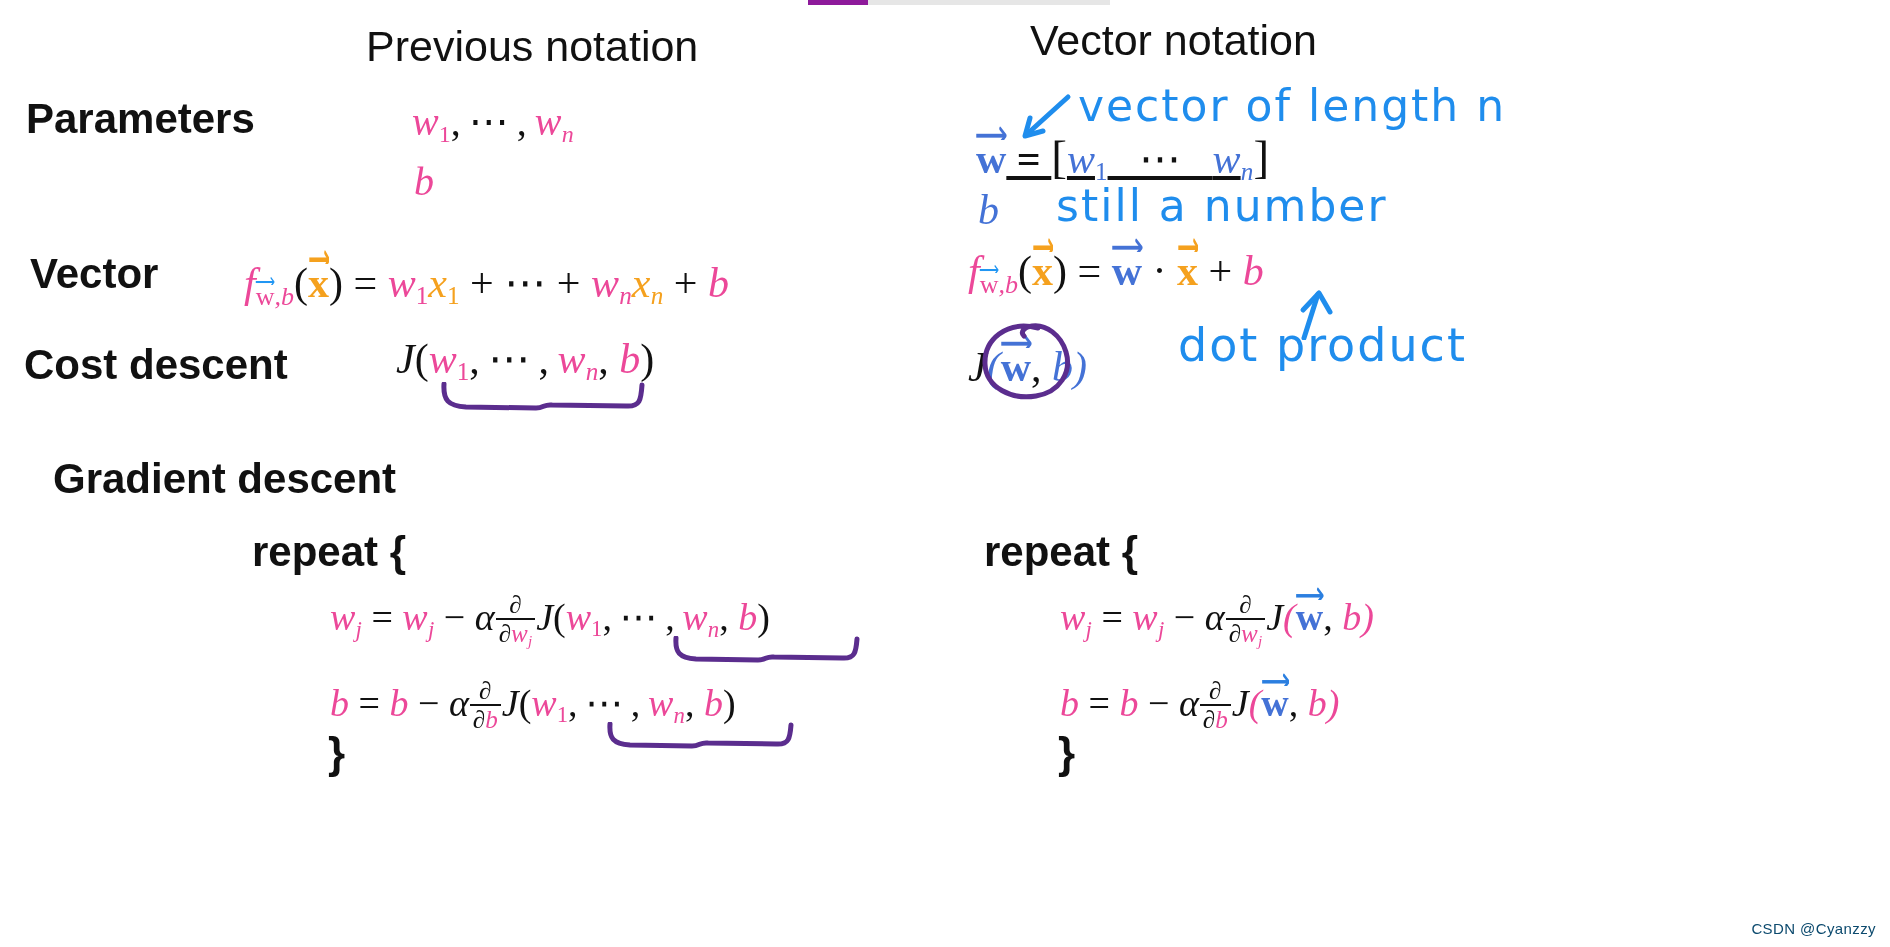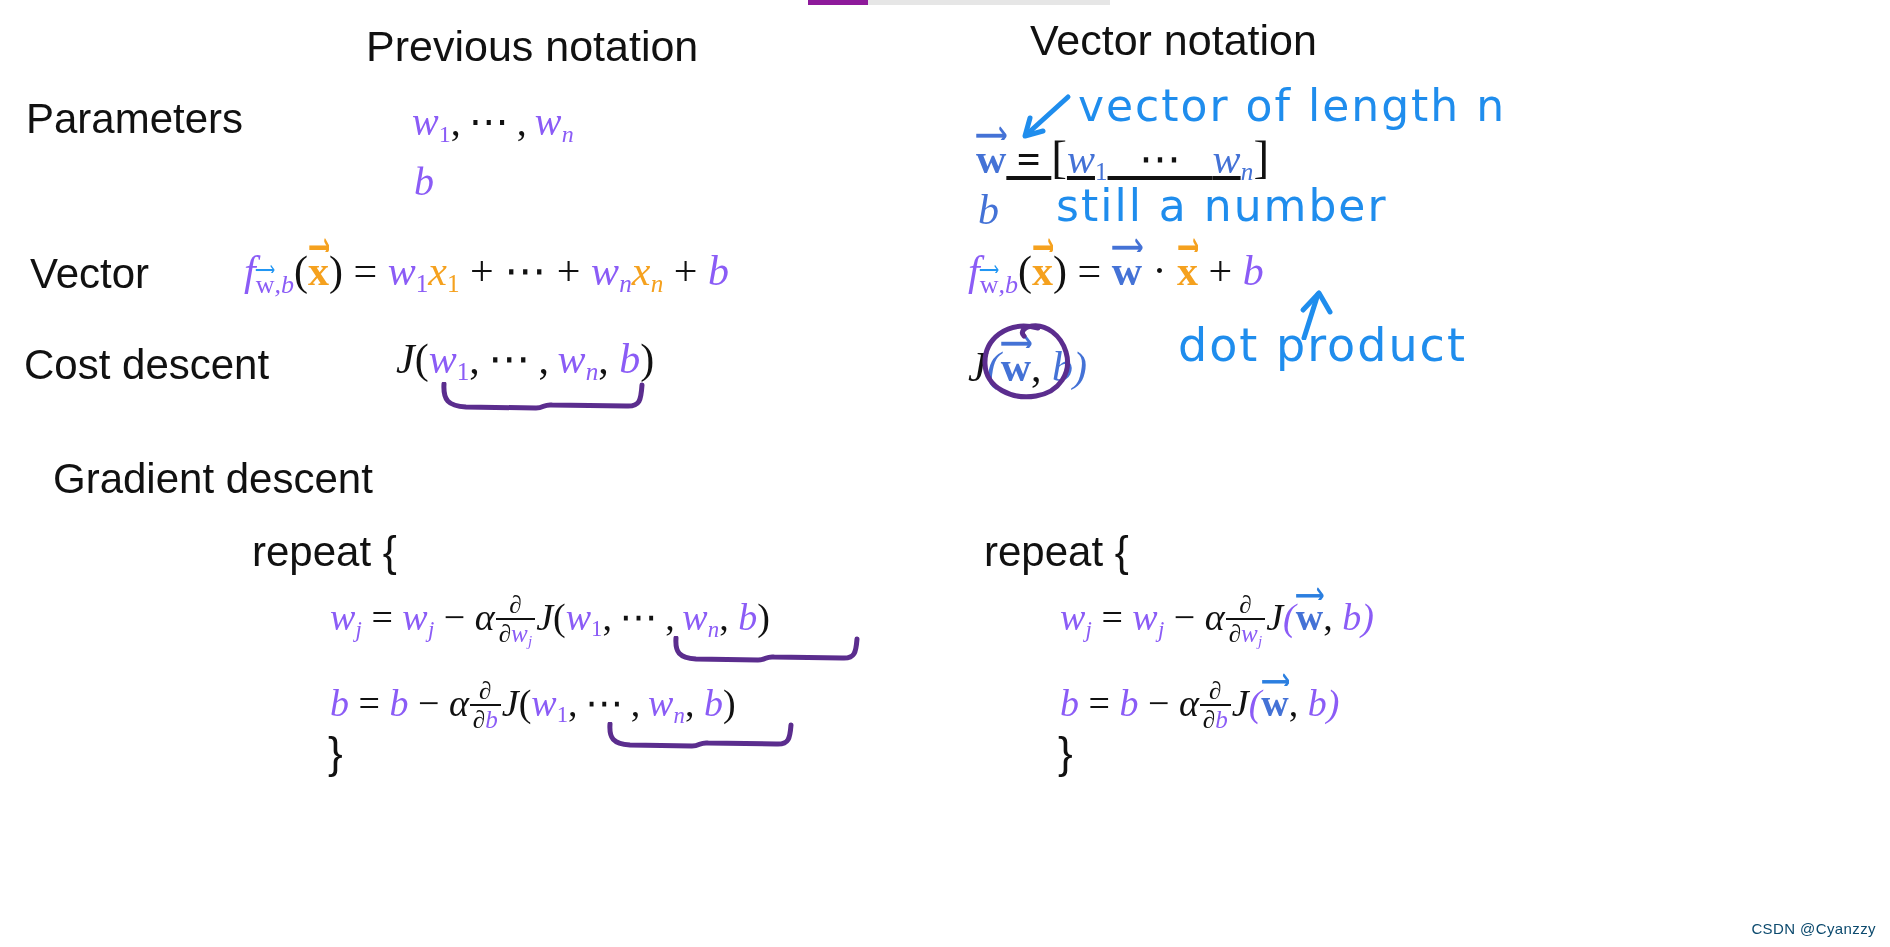--- a/index.html
+++ b/index.html
@@ -41,7 +41,7 @@
   .label-black {
     color: #111111;
     font-family: "Liberation Sans", sans-serif;
-    font-weight: 400;
+    font-weight: 700;
   }
   .col-head {
     color: #111111;

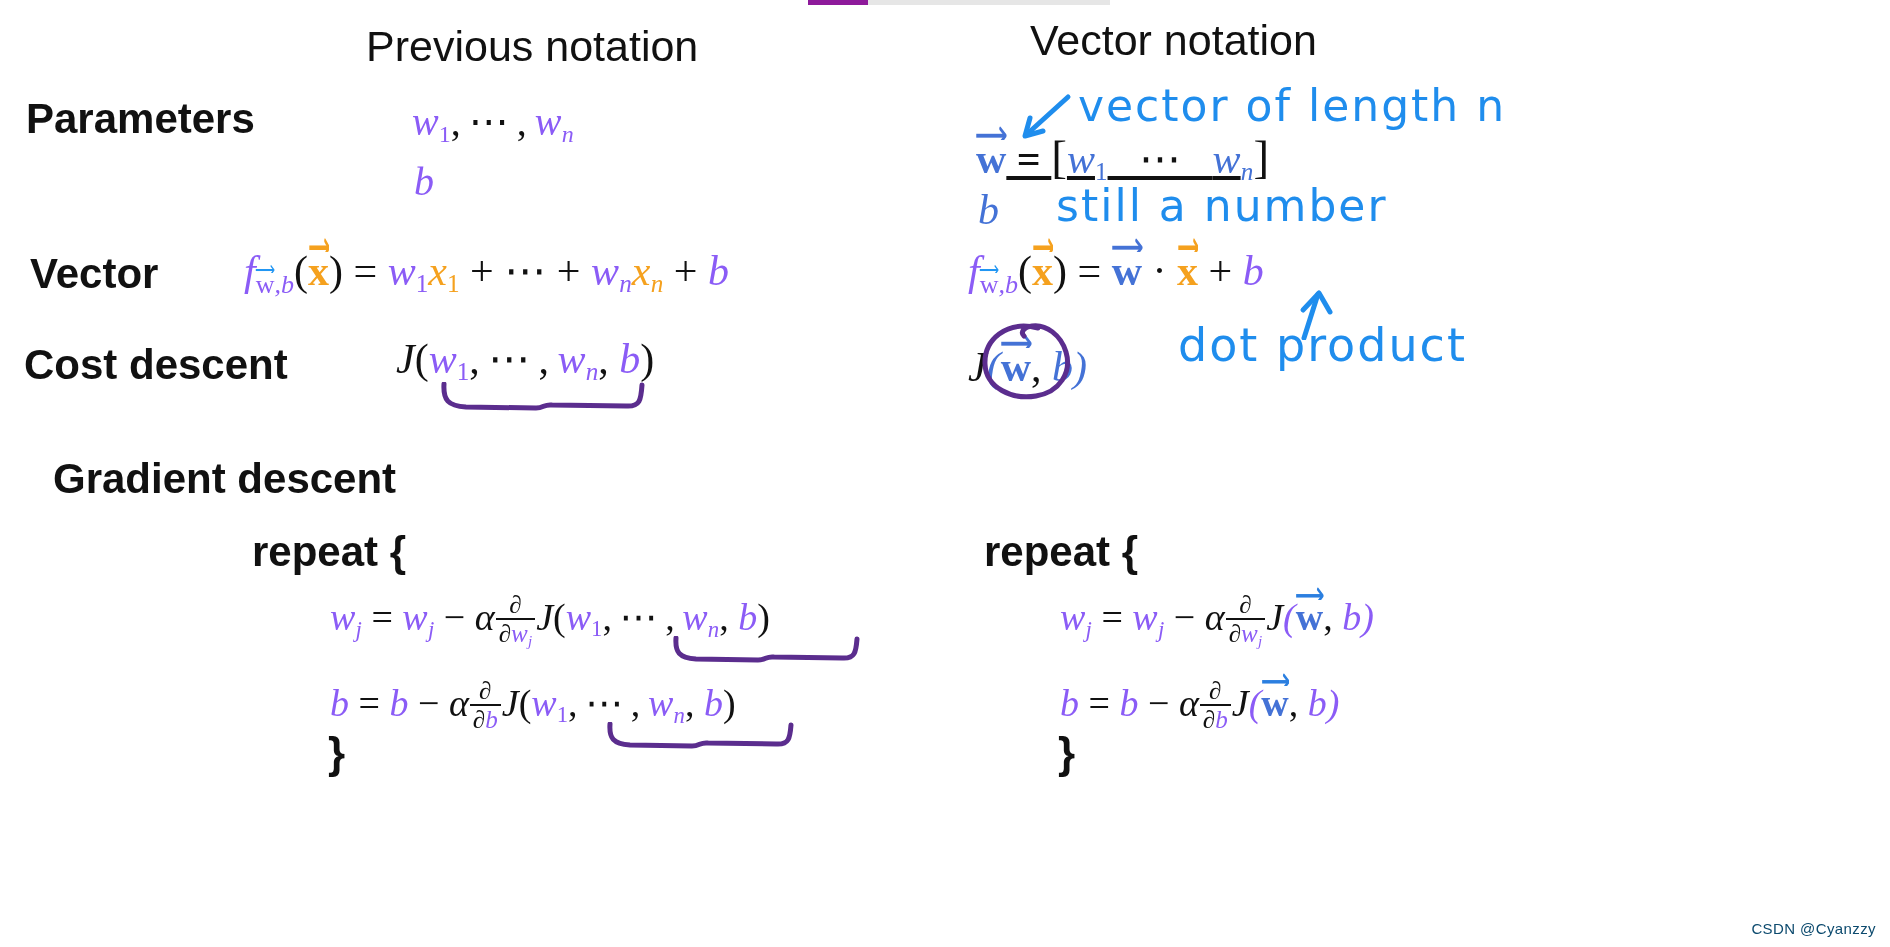--- a/index.html
+++ b/index.html
@@ -55,7 +55,7 @@
     font-style: italic;
     color: #111111;
   }
-  .math .blue  { color: #8b5cf6; }
+  .math .blue  { color: #ec4899; }
   .math .blued { color: #4472d6; }
   .math .orange{ color: #f5a11e; }
   .math .op    { font-style: normal; color: #111111; }

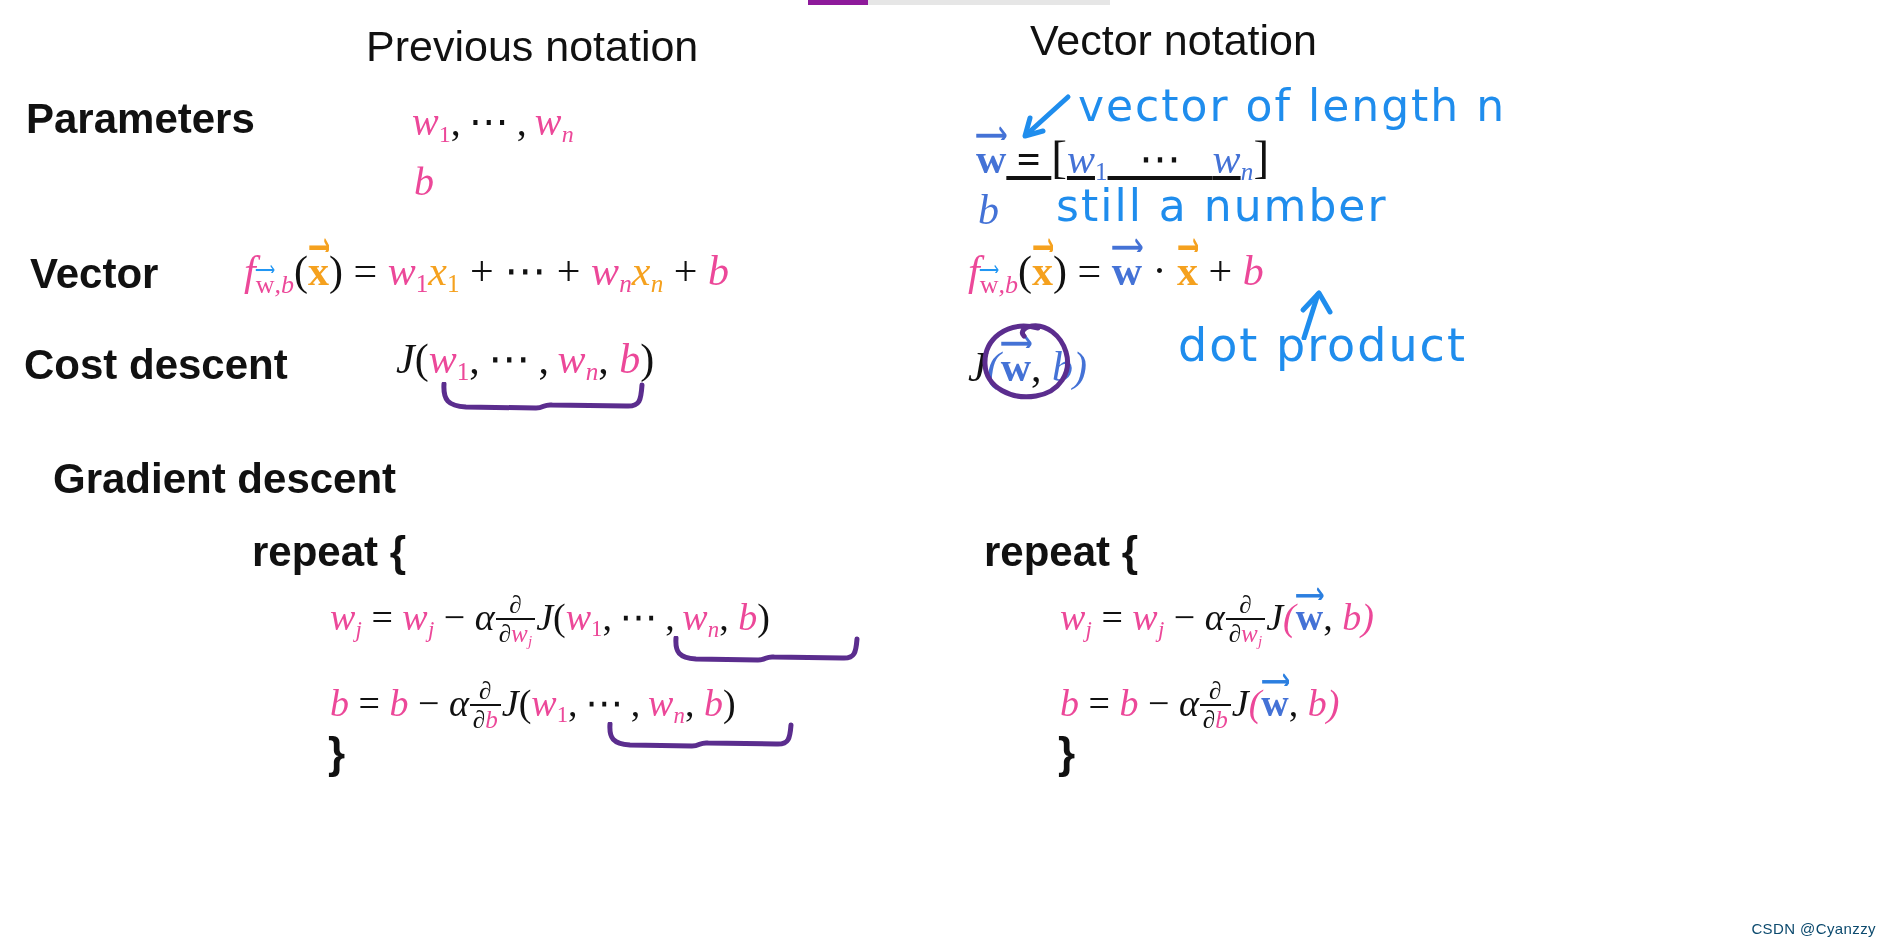--- a/index.html
+++ b/index.html
@@ -143,7 +143,7 @@
     <span class="blue">b</span>
   </div>
 
-  <div class="abs math" style="left:244px; top:244px; font-size:42px;text-align:right;">
+  <div class="abs math" style="left:244px; top:256px; font-size:42px;text-align:right;">
     <span class="blue">f</span><span class="blue" style="font-size:0.62em; vertical-align:-0.30em;"><span class="vec upr">w<svg class="arw" viewBox="0 0 100 22" preserveAspectRatio="none">
             <path d="M4 15 L96 15" stroke="#2196f3" stroke-width="5" fill="none"></path>
             <path d="M82 5 L97 15 L82 25" stroke="#2196f3" stroke-width="5" fill="none" stroke-linecap="round" stroke-linejoin="round"></path>

